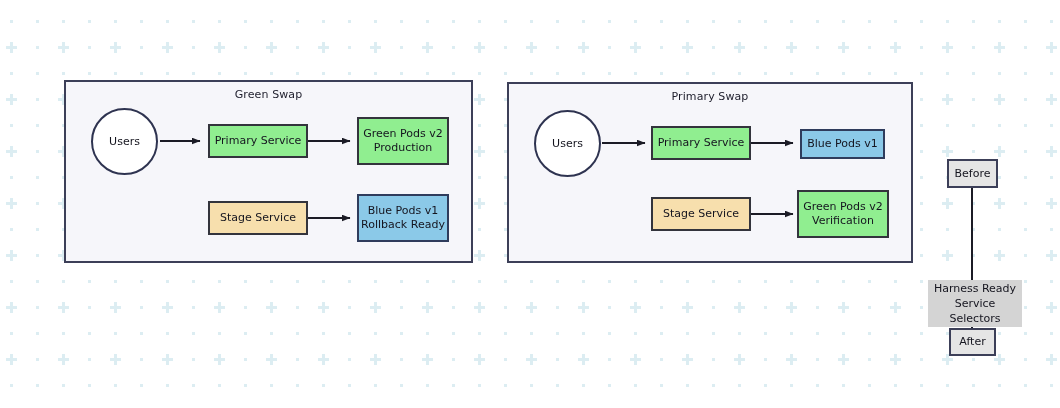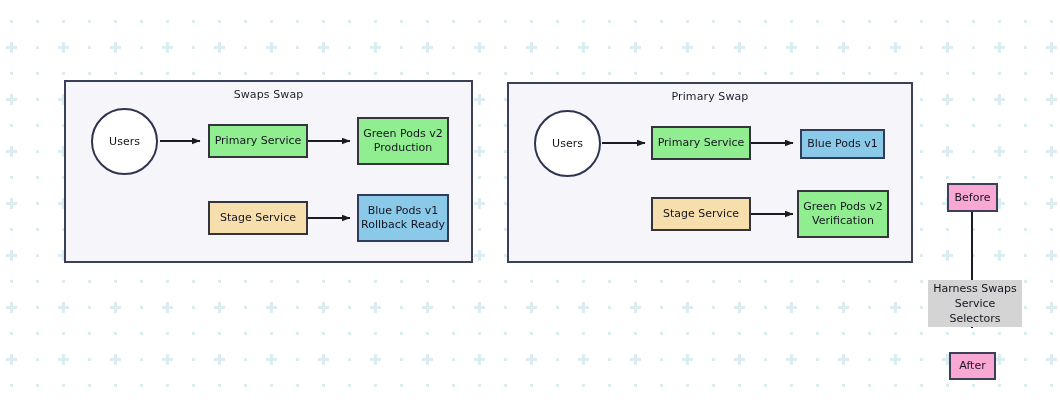--- a/index.html
+++ b/index.html
@@ -923,7 +923,7 @@
   </svg>
 
   <div class="cluster" style="left:64px; top:80px; width:409px; height:183px;">
-    <div class="cluster-title">Swaps Swap</div>
+    <div class="cluster-title">Green Swap</div>
   </div>
 
   <div class="node circle" style="left:91px; top:108px; width:67px; height:67px;">

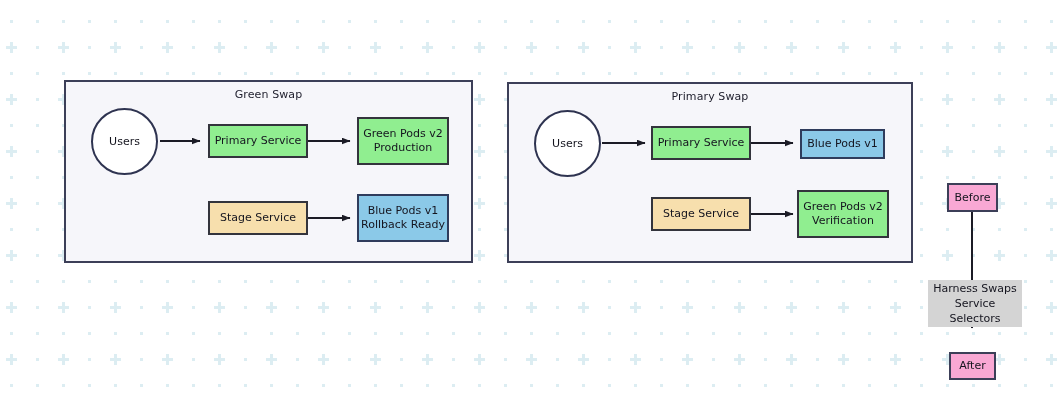--- a/index.html
+++ b/index.html
@@ -93,9 +93,8 @@
   .node.blue  { background: #8bc9e8; border-color: #2f3c5c; }
   .node.wheat { background: #f7dfad; border-color: #33343c; }
   .node.plain {
-    background: #f9a8d4;
+    background: #e5e5e5;
     border: 2px solid #3c3f58;
-    margin-top: 24px;
   }
   .node.circle {
     border-radius: 50%;

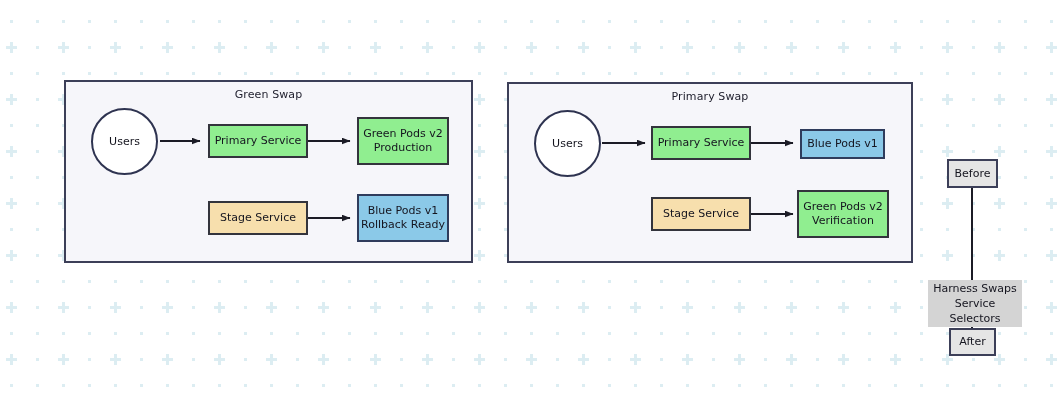--- a/index.html
+++ b/index.html
@@ -976,7 +976,7 @@
     <span class="label">Before</span>
   </div>
 
-  <div class="edge-label" style="left:928px; top:280px; width:88px;">Harness Swaps
+  <div class="edge-label" style="left:928px; top:280px; width:88px;">Harness Ready
 Service Selectors</div>
 
   <div class="node rect plain" style="left:949px; top:328px; width:47px; height:28px;">

